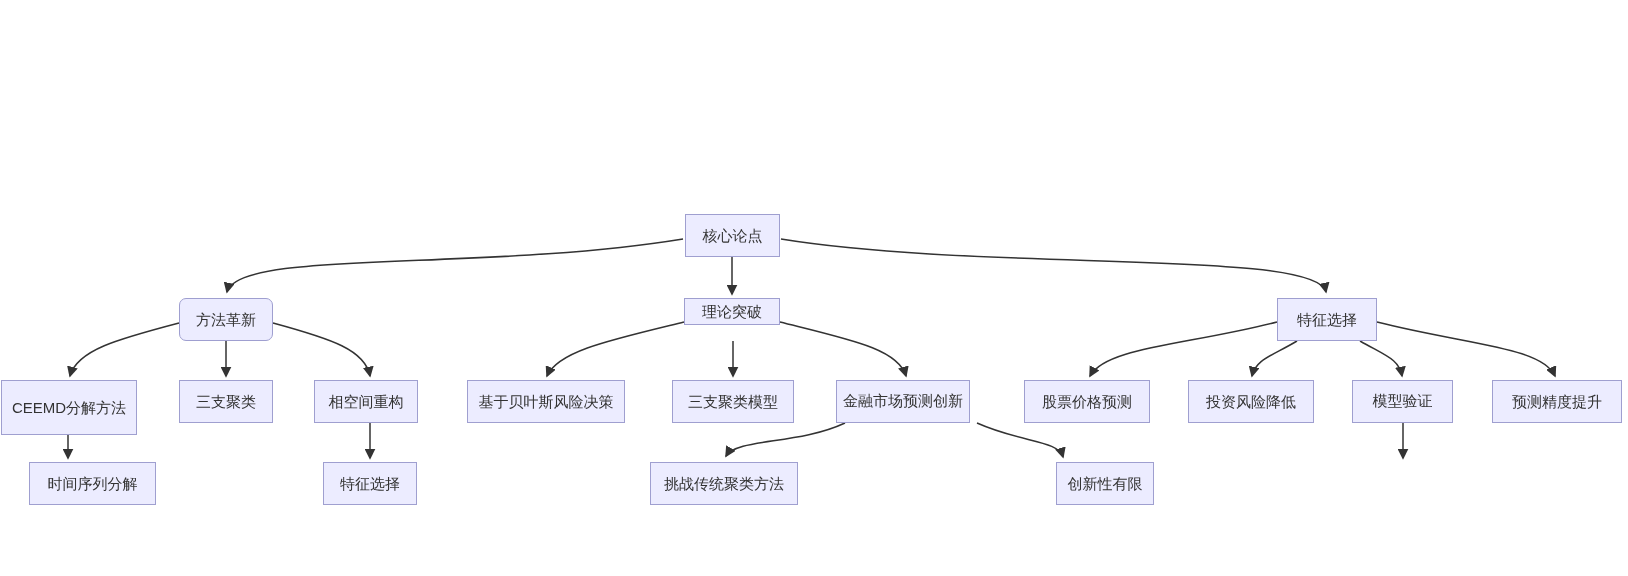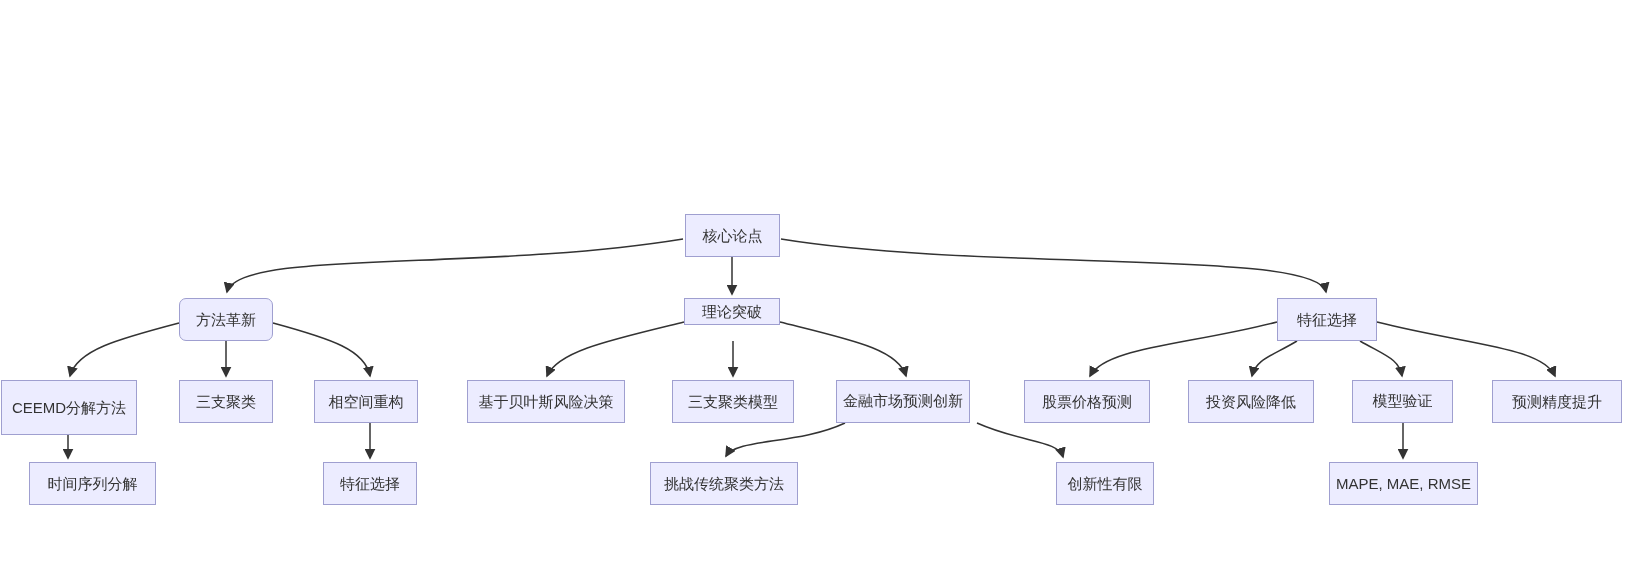--- a/index.html
+++ b/index.html
@@ -88,7 +88,6 @@
   <div class="node" style="left:323px; top:462px; width:94px;  height:43px;">特征选择</div>
   <div class="node" style="left:650px; top:462px; width:148px; height:43px;">挑战传统聚类方法</div>
   <div class="node" style="left:1015px;top:462px; width:98px;  height:43px;margin-left:41px;">创新性有限</div>
-  <div class="node" style="left:1329px;top:462px; width:149px; height:43px;">MAPE, MAE, RMSE</div>
 
 </div>
 

